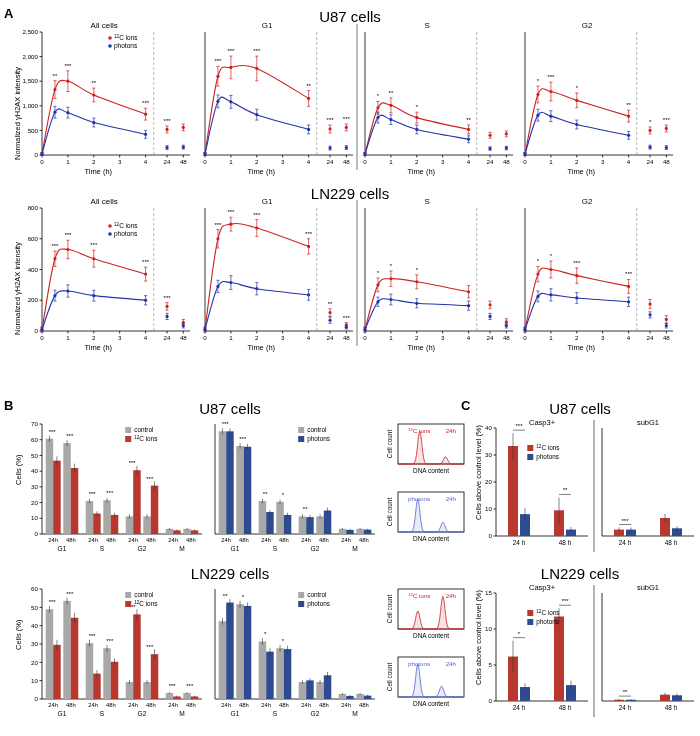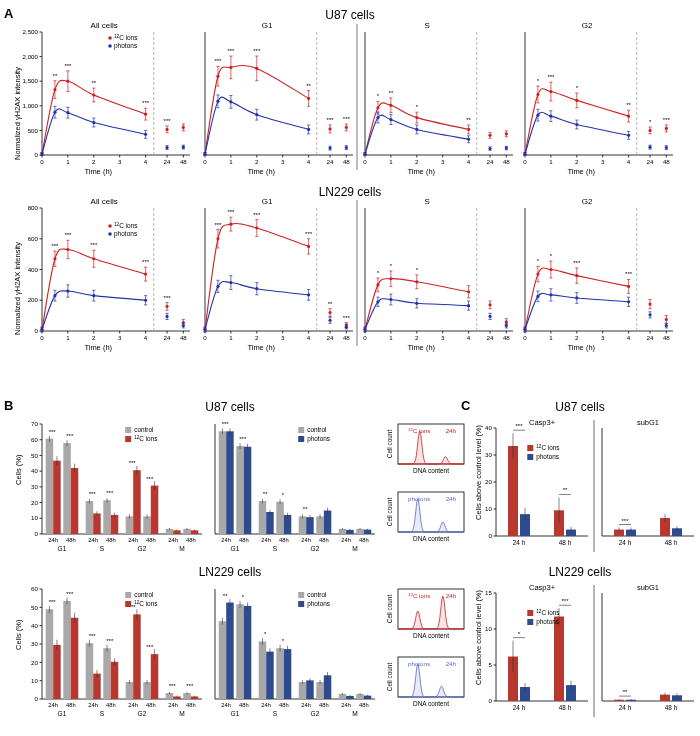--- a/index.html
+++ b/index.html
@@ -5,7 +5,7 @@
   html,body{margin:0;padding:0;background:#ffffff;}
   body{width:700px;height:736px;font-family:"Liberation Sans",sans-serif;color:#000;position:relative;overflow:hidden;}
   .panel-letter{position:absolute;font-size:13px;font-weight:bold;}
-  .ttl{position:absolute;font-size:12px;text-align:center;}
+  .ttl{position:absolute;font-size:15px;text-align:center;}
   .axl-y{position:absolute;font-size:7.5px;transform-origin:0 0;transform:rotate(-90deg);white-space:nowrap;}
   svg{position:absolute;overflow:visible;}
 </style>

